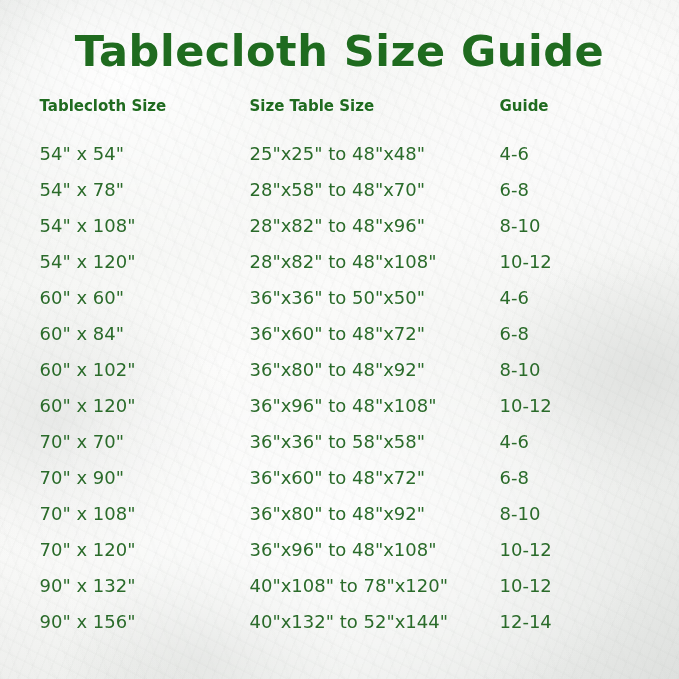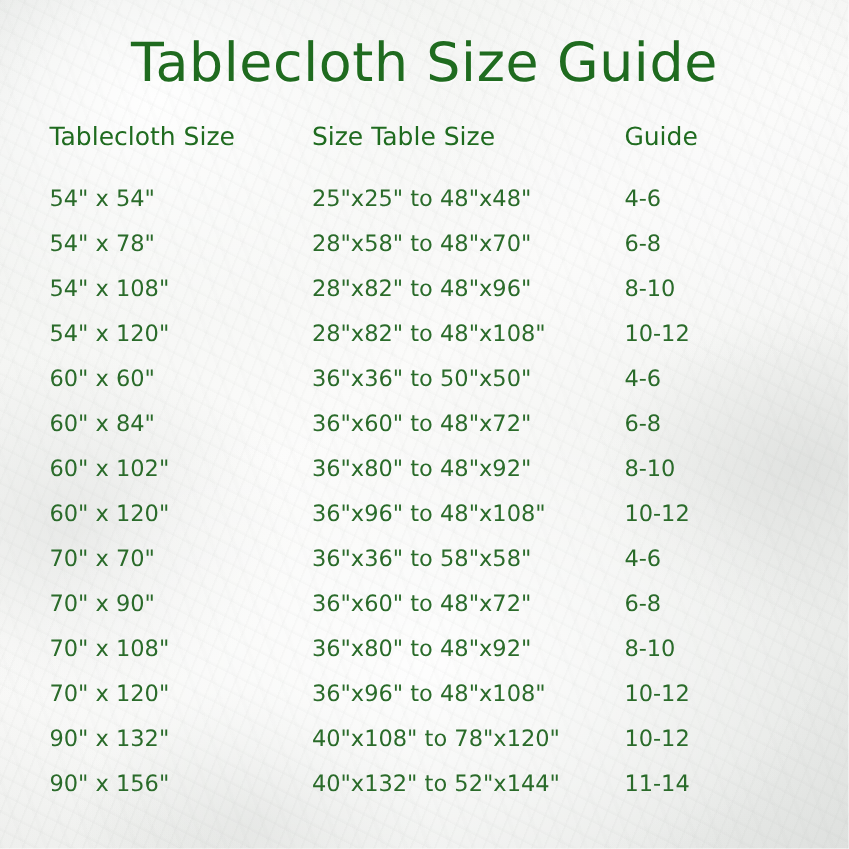--- a/index.html
+++ b/index.html
@@ -54,7 +54,7 @@
     text-align: center;
     color: #1f6b1f;
     font-family: "DejaVu Sans", sans-serif;
-    font-weight: normal;
+    font-weight: bold;
     font-size: 43px;
     letter-spacing: 0.5px;
     line-height: 1.1;

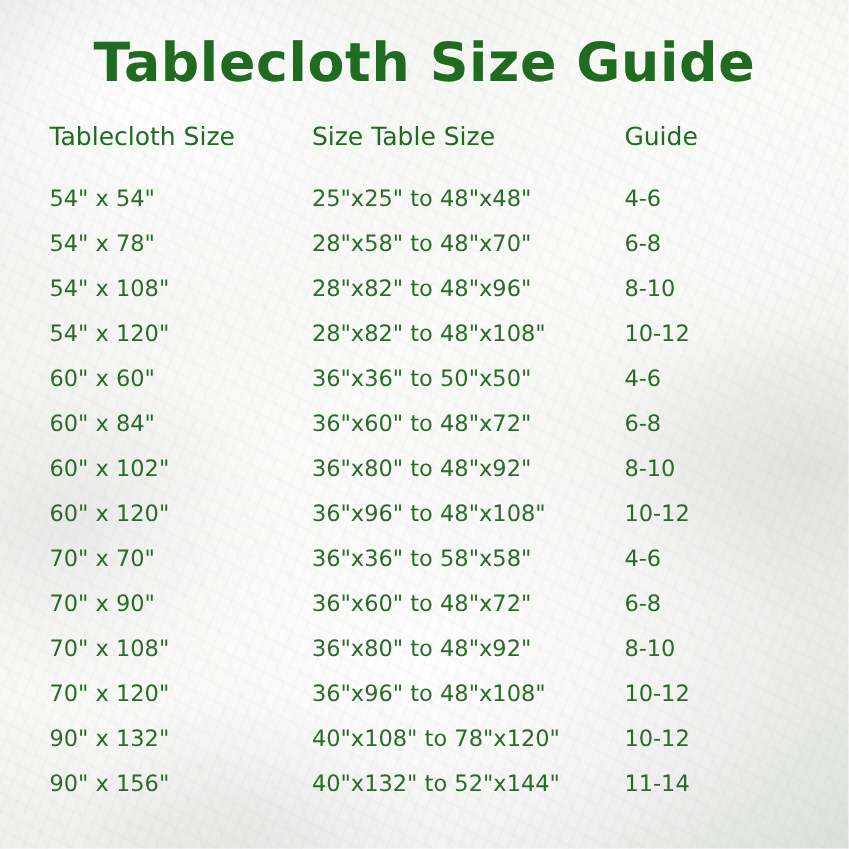--- a/index.html
+++ b/index.html
@@ -68,8 +68,8 @@
   }
   table.guide th {
     font-family: "DejaVu Sans", sans-serif;
-    font-weight: normal;
-    font-size: 20px;
+    font-weight: bold;
+    font-size: 15px;
     color: #1f6b1f;
     padding: 0 0 20px 0;
     text-align: left;

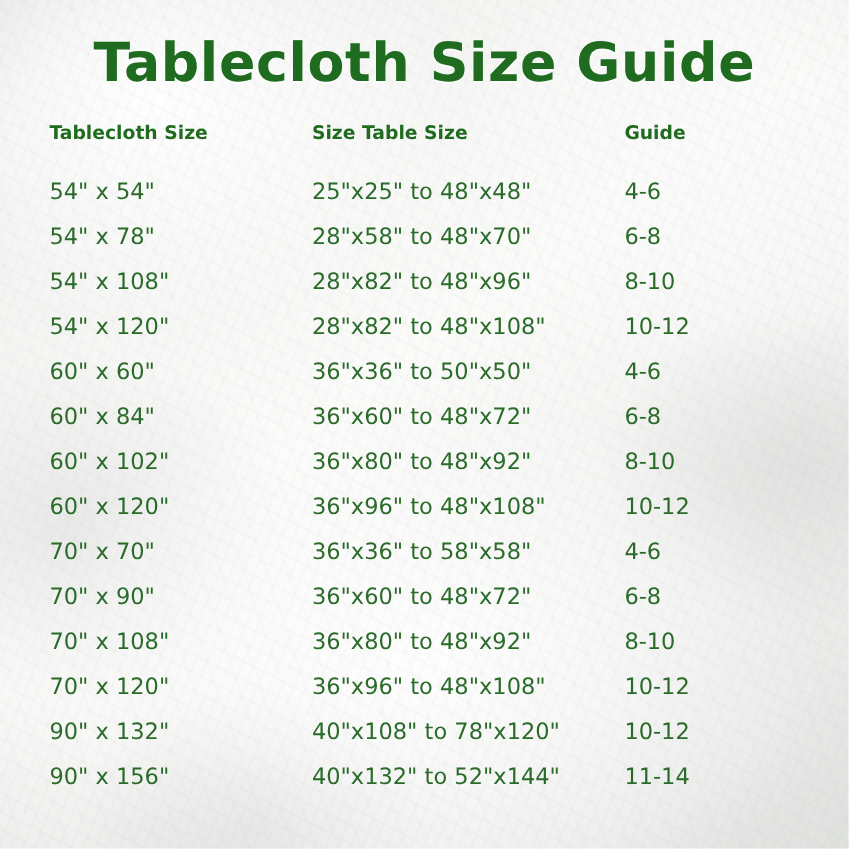--- a/index.html
+++ b/index.html
@@ -175,7 +175,7 @@
         <tr>
           <td class="col-size">90" x 156"</td>
           <td class="col-fits">40"x132" to 52"x144"</td>
-          <td class="col-seats">11-14</td>
+          <td class="col-seats">12-14</td>
         </tr>
       </tbody>
     </table>

